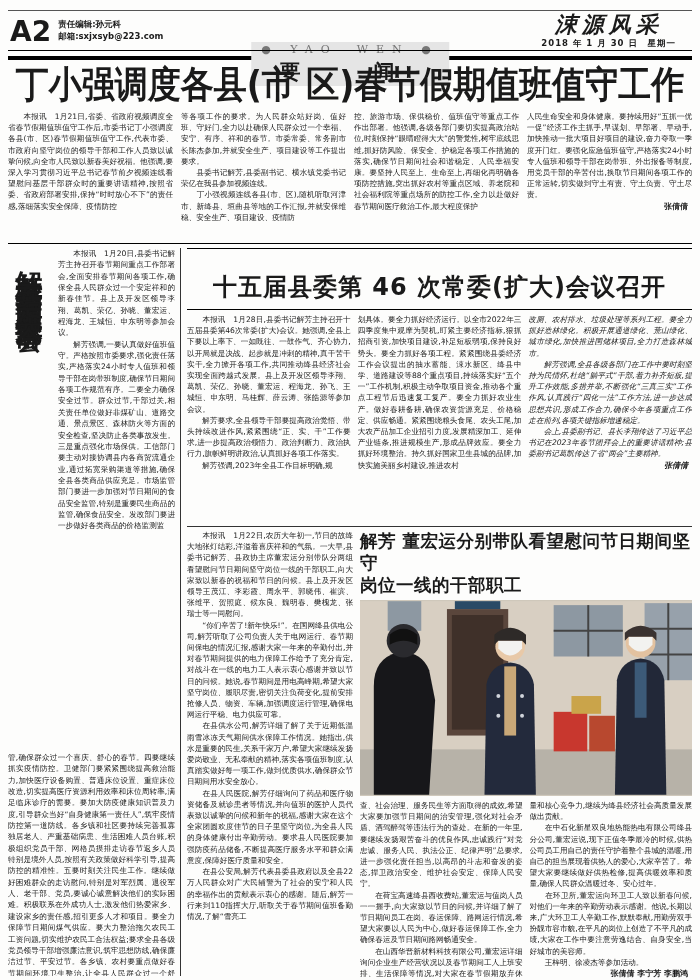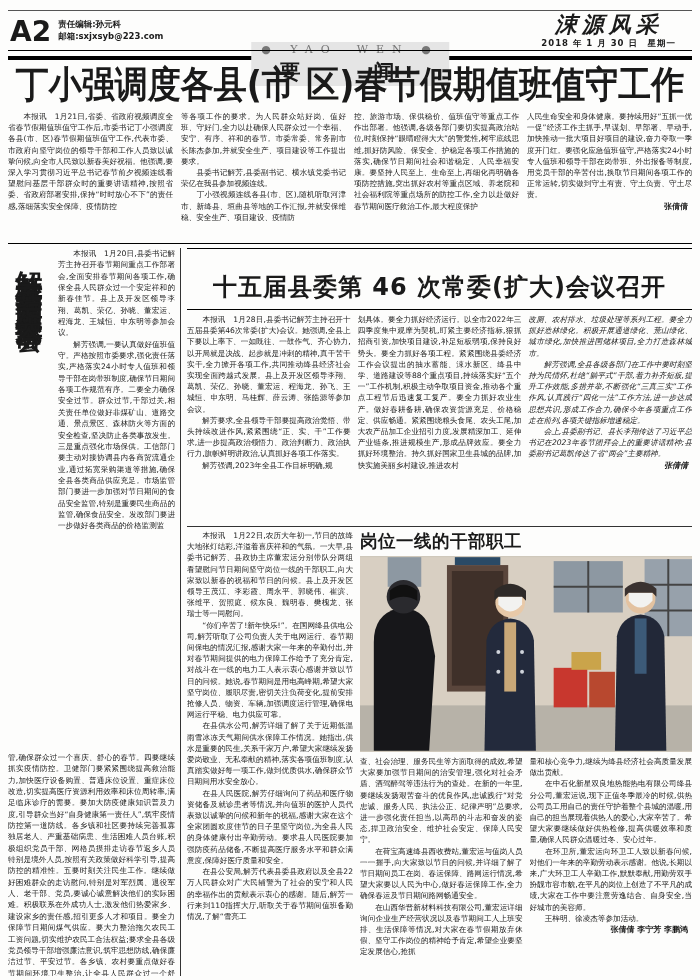--- a/index.html
+++ b/index.html
@@ -130,6 +130,7 @@
 　　在县人民医院,解芳仔细询问了药品和医疗物资储备及就诊患者等情况,并向值班的医护人员代表致以诚挚的问候和新年的祝福,感谢大家在这个全家团圆欢度佳节的日子里坚守岗位,为全县人民的身体健康付出辛勤劳动。要求县人民医院要加强防疫药品储备,不断提高医疗服务水平和群众满意度,保障好医疗质量和安全。
 　　在县公安局,解芳代表县委县政府以及全县22万人民群众对广大民辅警为了社会的安宁和人民的幸福作出的贡献表示衷心的感谢。随后,解芳一行来到110指挥大厅,听取关于春节期间值班备勤情况,了解“雪亮工</div>
           <div class="a4right">
+            <div class="h3">解芳 董宏运分别带队看望慰问节日期间坚守</div>
             <div class="h3">岗位一线的干部职工</div>
 
             <svg class="photo" viewBox="0 0 336 196" style="margin-top:4px;" xmlns="http://www.w3.org/2000/svg">

